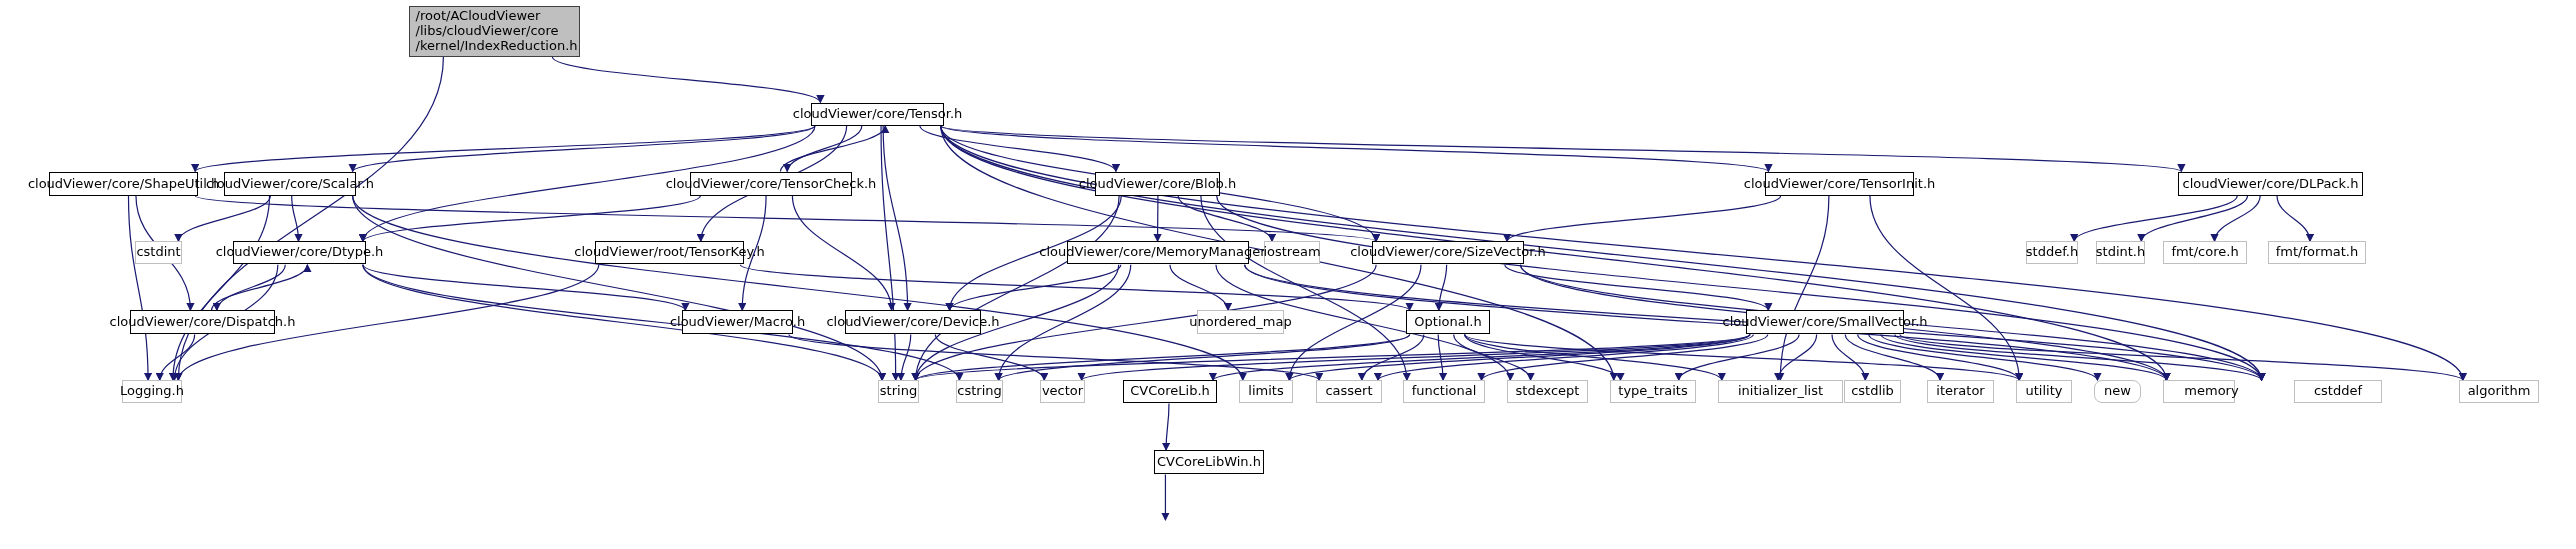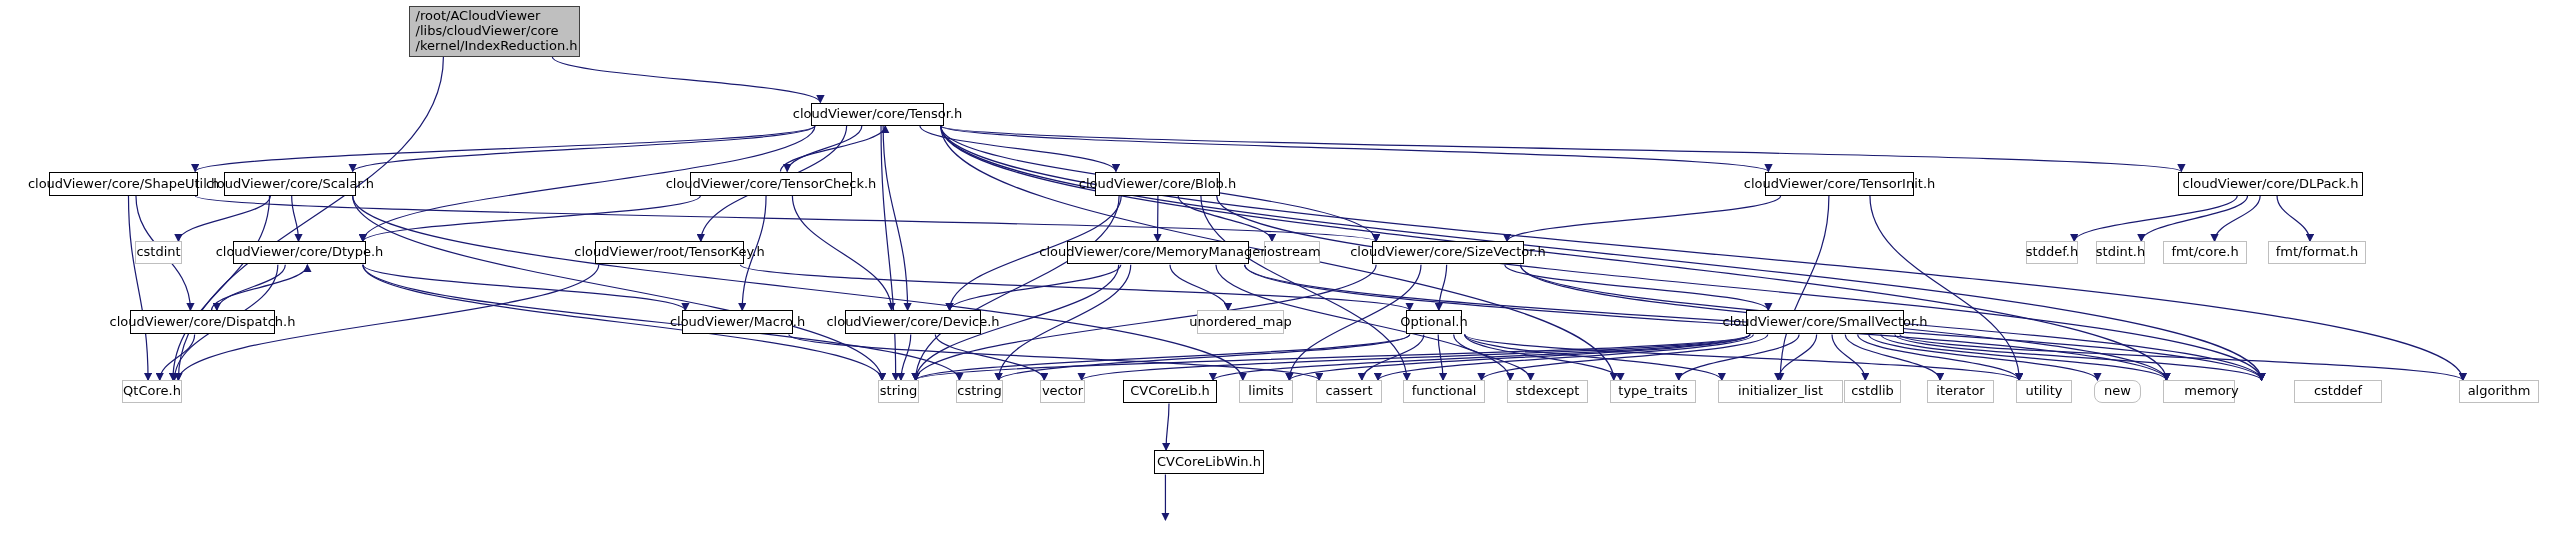--- a/index.html
+++ b/index.html
@@ -191,7 +191,7 @@
     <div class="node external" style="left: 1197px; top: 310px; width: 87px; height: 24px;">
       <span>unordered_map</span>
     </div>
-    <div class="node internal" style="left: 1406px; top: 310px; width: 56px; height: 24px;">
+    <div class="node internal" style="left: 1406px; top: 310px; width: 84px; height: 24px;">
       <span>Optional.h</span>
     </div>
     <div class="node internal" style="left: 1746px; top: 310px; width: 158px; height: 24px;">

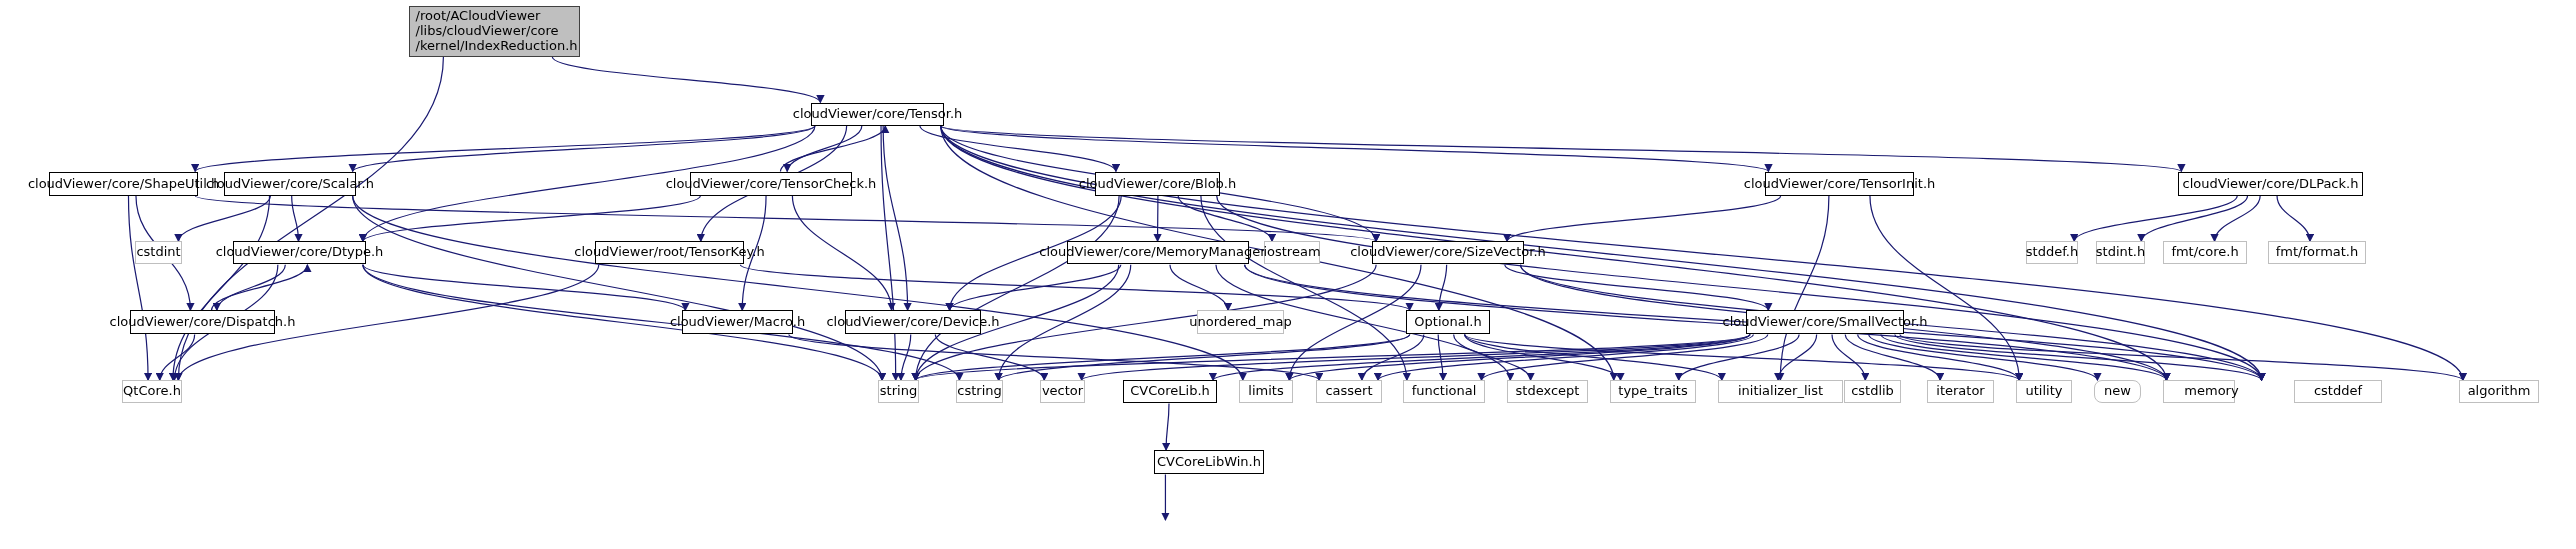--- a/index.html
+++ b/index.html
@@ -198,7 +198,7 @@
       <span>cloudViewer/core/SmallVector.h</span>
     </div>
     <div class="node external" style="left: 122px; top: 380px; width: 60px; height: 23px;">
-      <span>QtCore.h</span>
+      <span>Logging.h</span>
     </div>
     <div class="node external" style="left: 878px; top: 380px; width: 41px; height: 23px;">
       <span>string</span>

